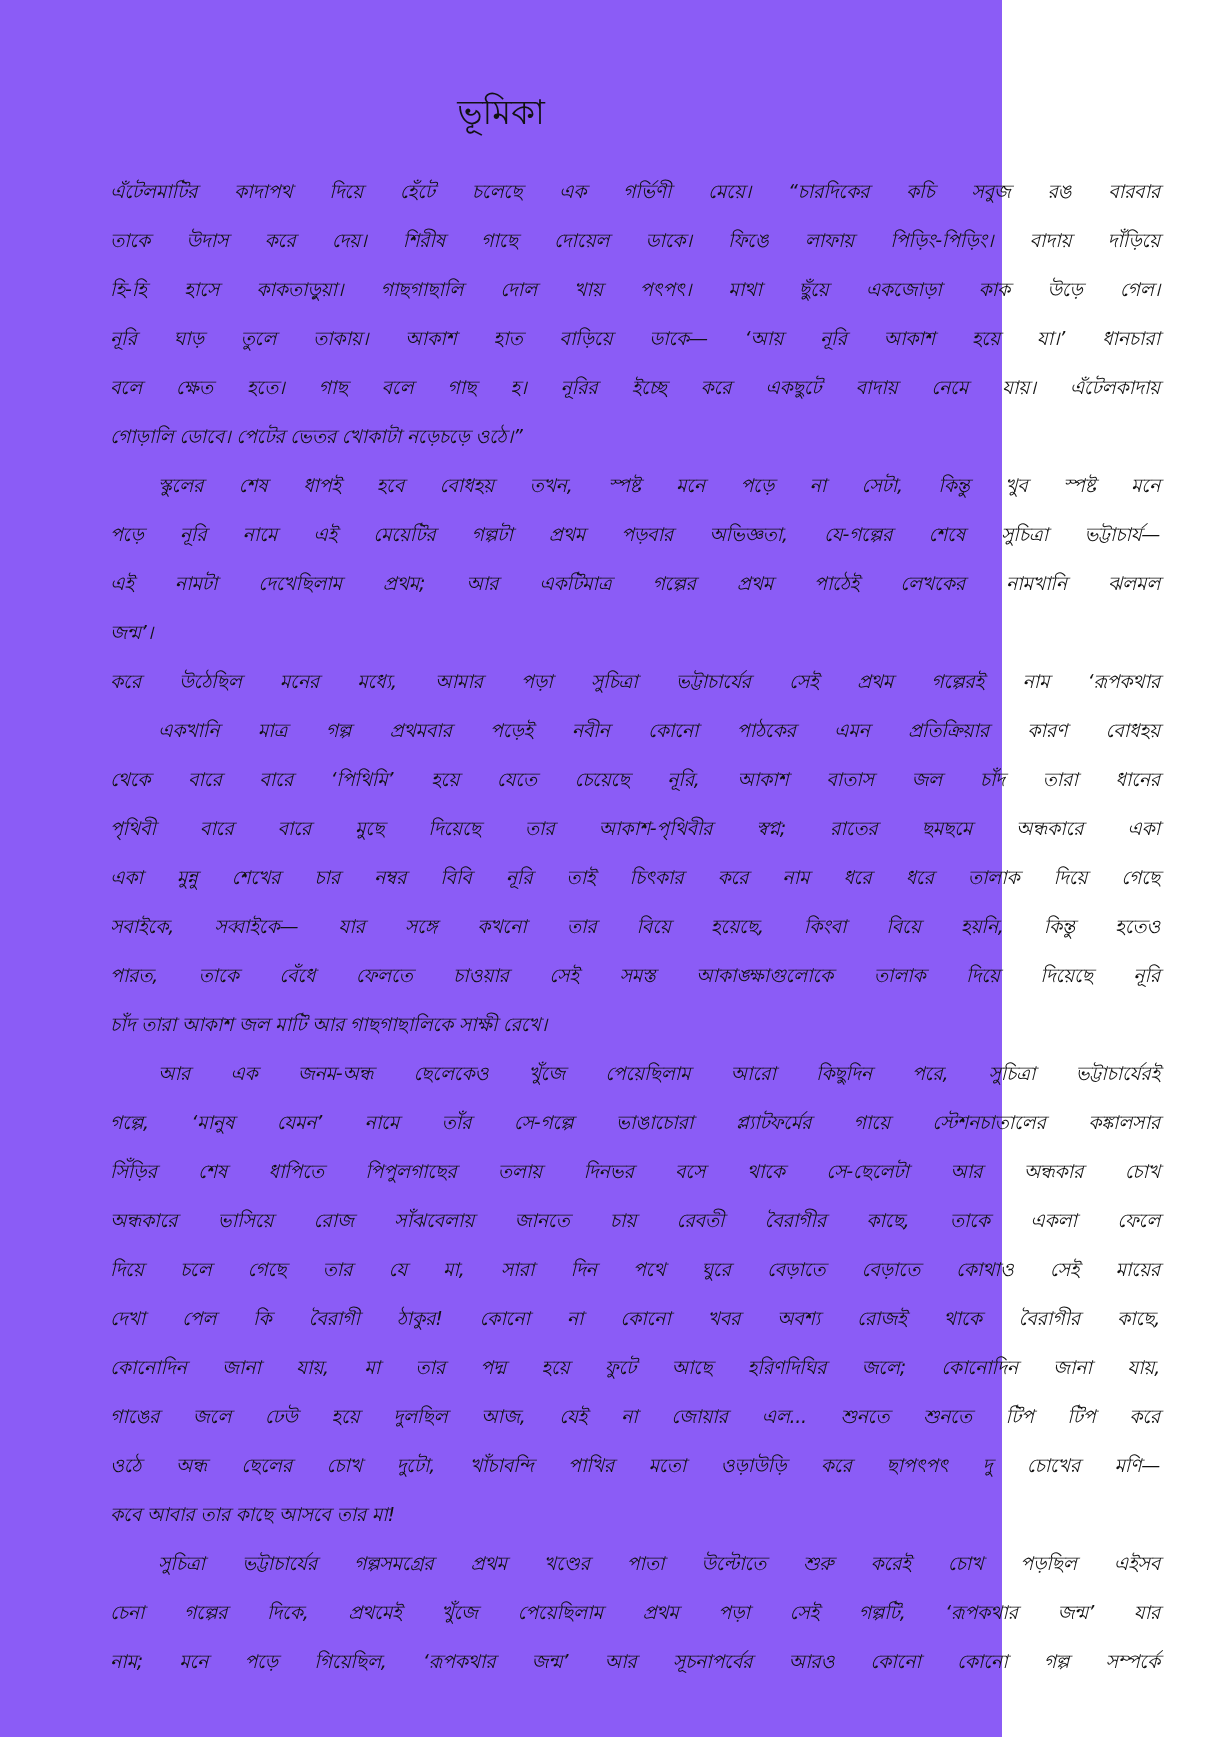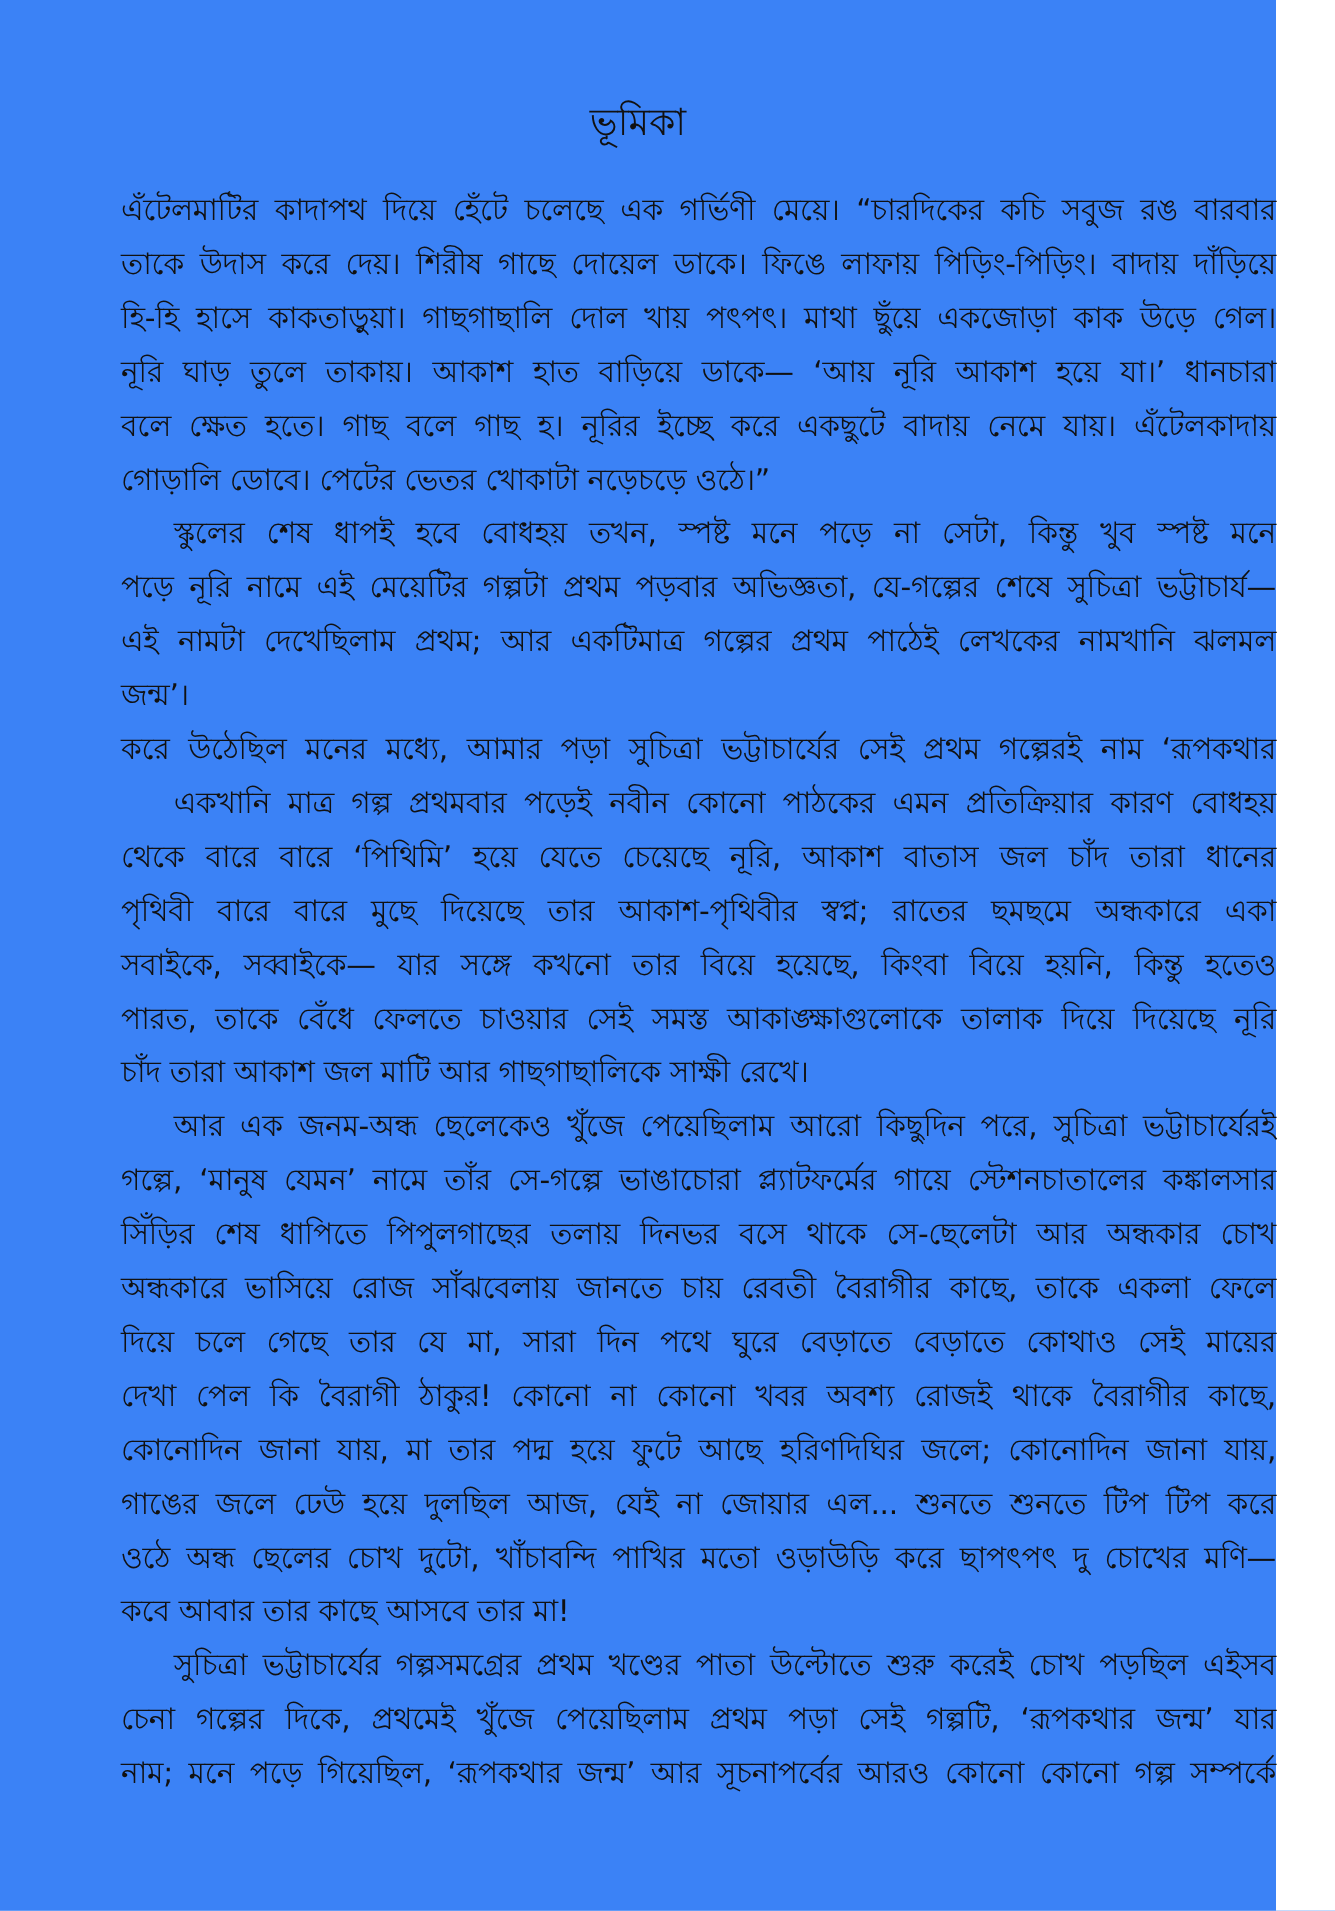--- a/index.html
+++ b/index.html
@@ -14,8 +14,8 @@
   .page {
     position: absolute;
     left: 0; top: 0;
-    width: 1160px; height: 1737px;
-    background: #3b82f6;
+    width: 1002px; height: 1737px;
+    background: #8b5cf6;
   }
   .title {
     position: absolute;

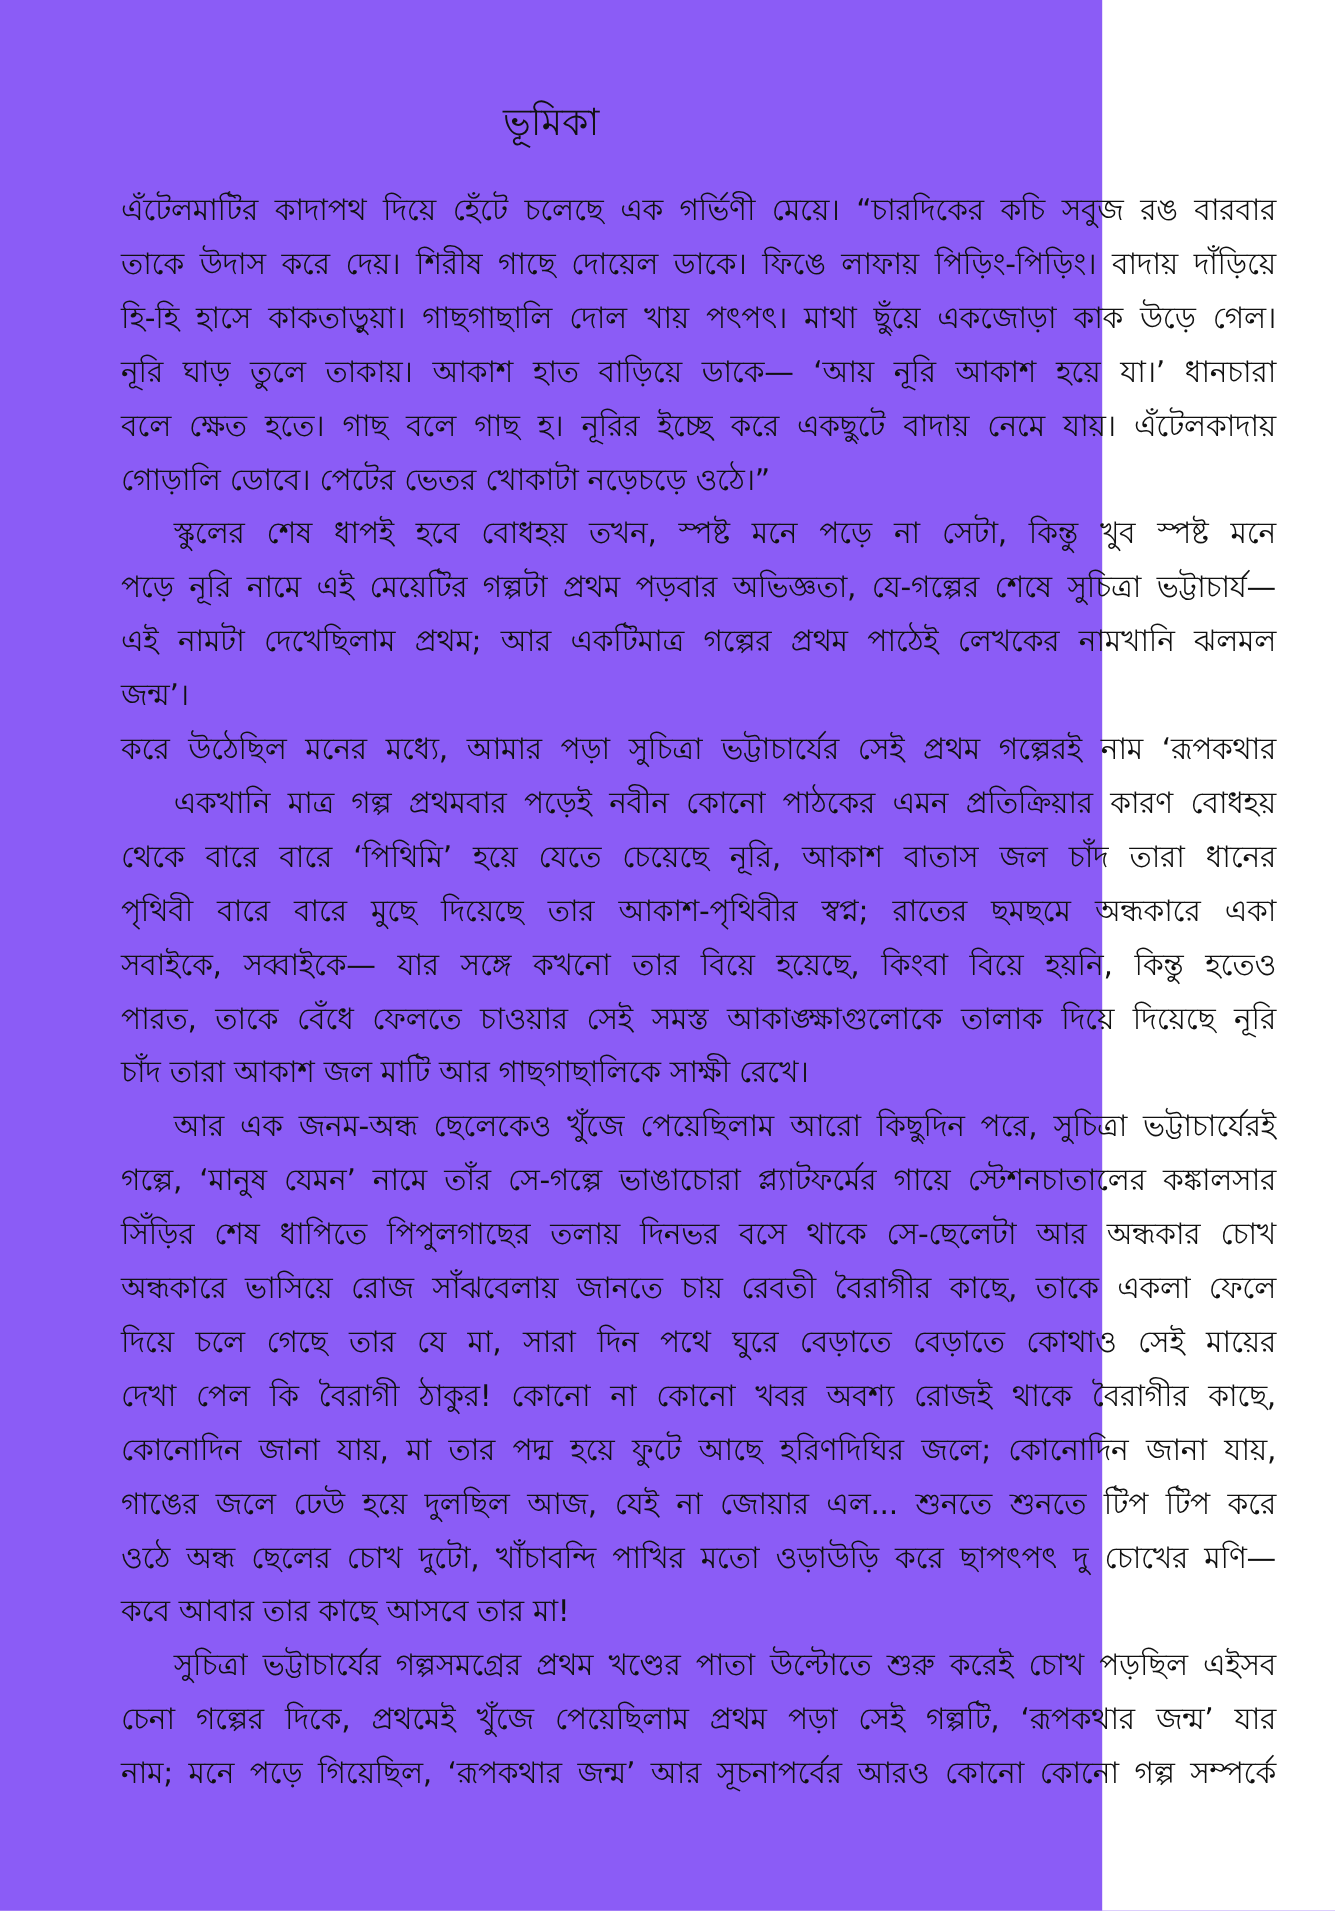--- a/index.html
+++ b/index.html
@@ -37,11 +37,12 @@
     display: block;
     height: 49px;
     line-height: 49px;
-    font-size: 27px;
+    font-size: 19px;
     white-space: nowrap;
     text-align: justify;
     text-align-last: justify;
     letter-spacing: -0.3px;
+    font-style: italic;
   }
   .line.last { text-align-last: left; }
   .line.indent { padding-left: 48px; }

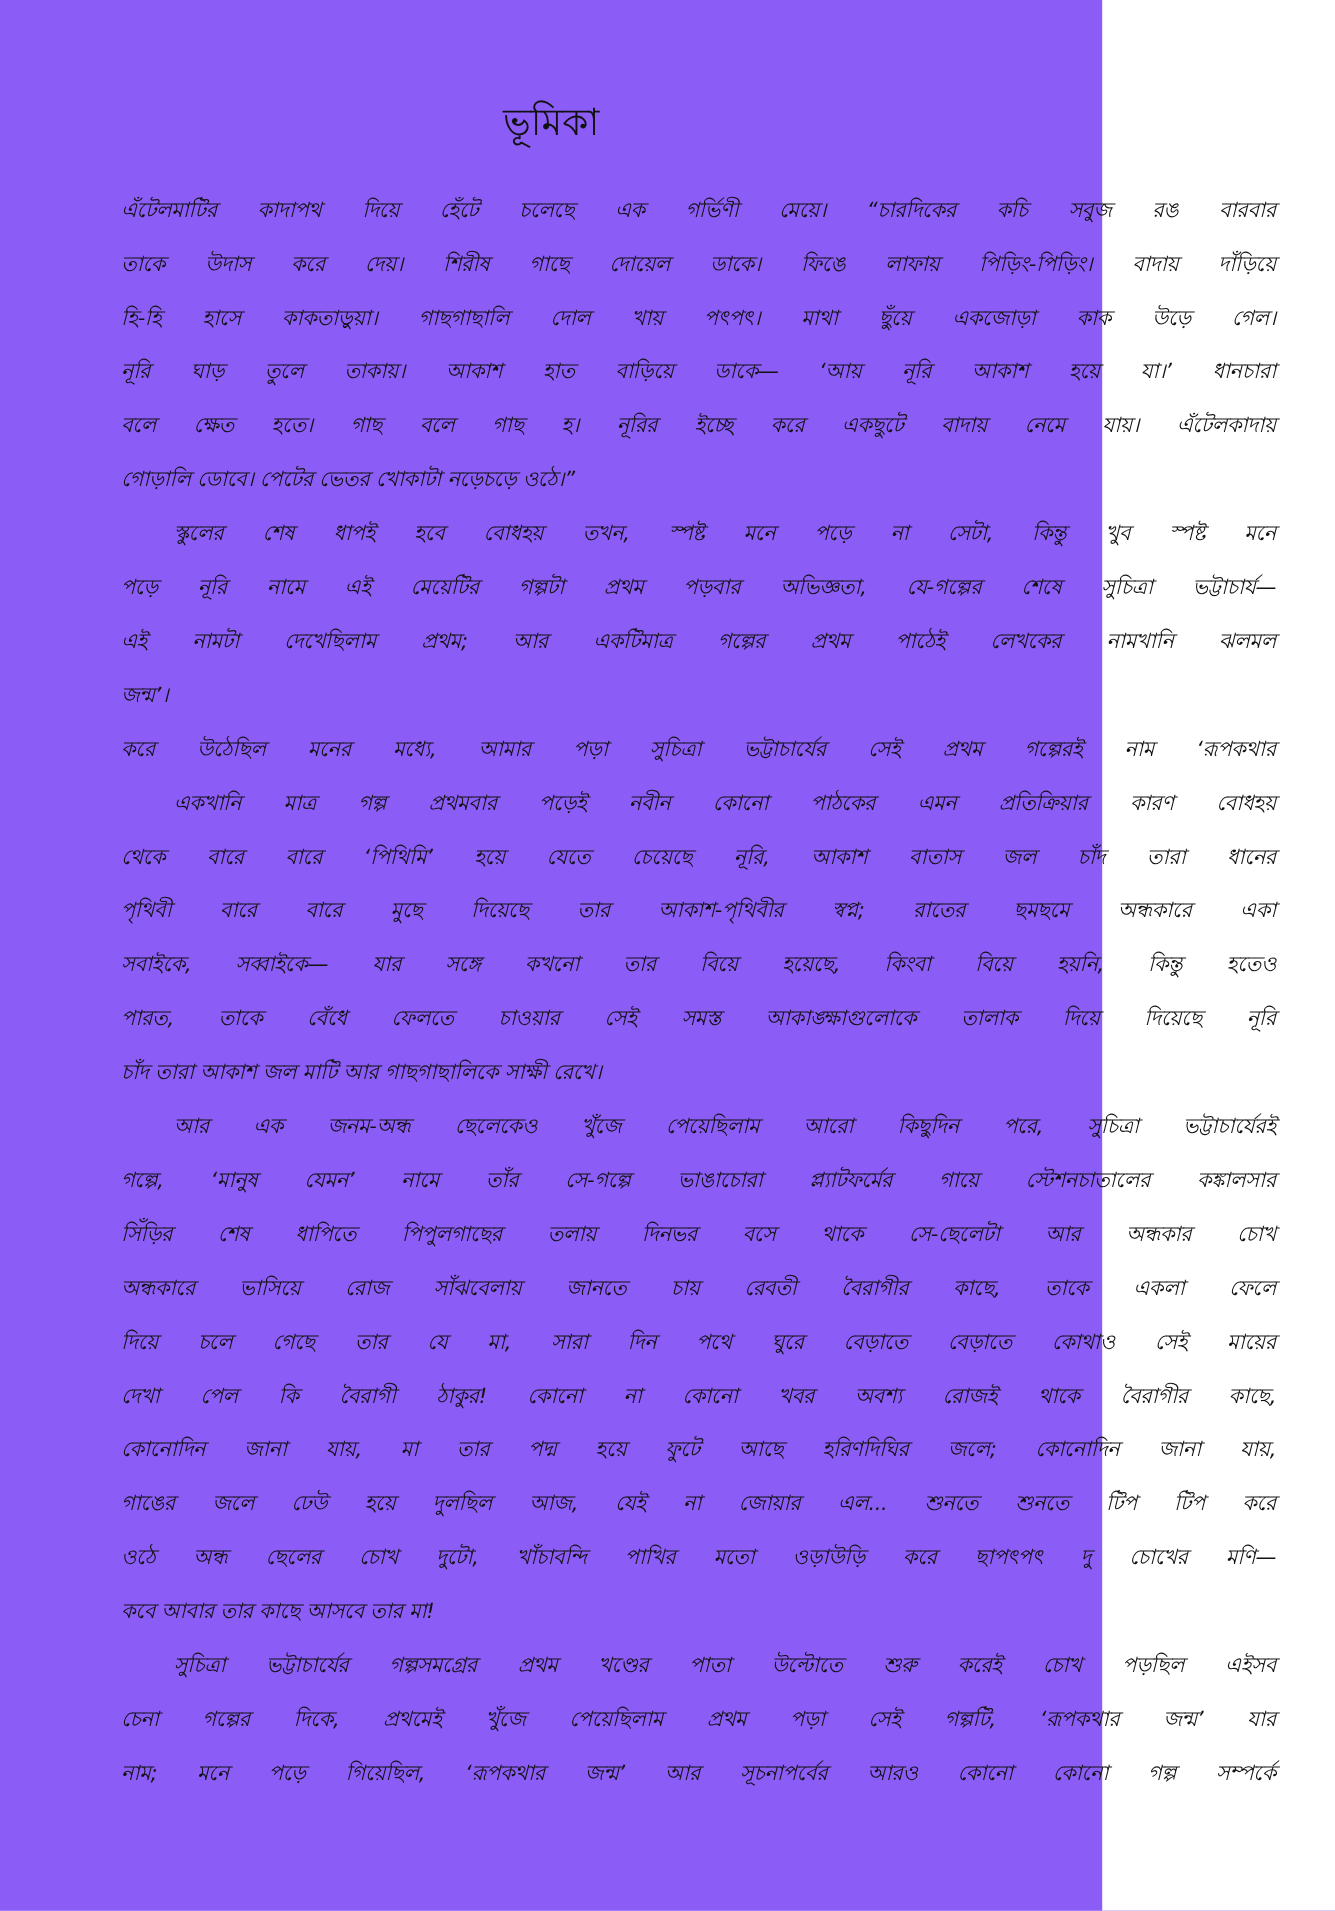--- a/index.html
+++ b/index.html
@@ -76,6 +76,7 @@
       <span class="line indent">একখানি মাত্র গল্প প্রথমবার পড়েই নবীন কোনো পাঠকের এমন প্রতিক্রিয়ার কারণ বোধহয়</span>
       <span class="line">থেকে বারে বারে ‘পিথিমি’ হয়ে যেতে চেয়েছে নূরি, আকাশ বাতাস জল চাঁদ তারা ধানের</span>
       <span class="line">পৃথিবী বারে বারে মুছে দিয়েছে তার আকাশ-পৃথিবীর স্বপ্ন; রাতের ছমছমে অন্ধকারে একা</span>
+      <span class="line">একা মুন্নু শেখের চার নম্বর বিবি নূরি তাই চিৎকার করে নাম ধরে ধরে তালাক দিয়ে গেছে</span>
       <span class="line">সবাইকে, সব্বাইকে— যার সঙ্গে কখনো তার বিয়ে হয়েছে, কিংবা বিয়ে হয়নি, কিন্তু হতেও</span>
       <span class="line">পারত, তাকে বেঁধে ফেলতে চাওয়ার সেই সমস্ত আকাঙ্ক্ষাগুলোকে তালাক দিয়ে দিয়েছে নূরি</span>
       <span class="line last">চাঁদ তারা আকাশ জল মাটি আর গাছগাছালিকে সাক্ষী রেখে।</span>

